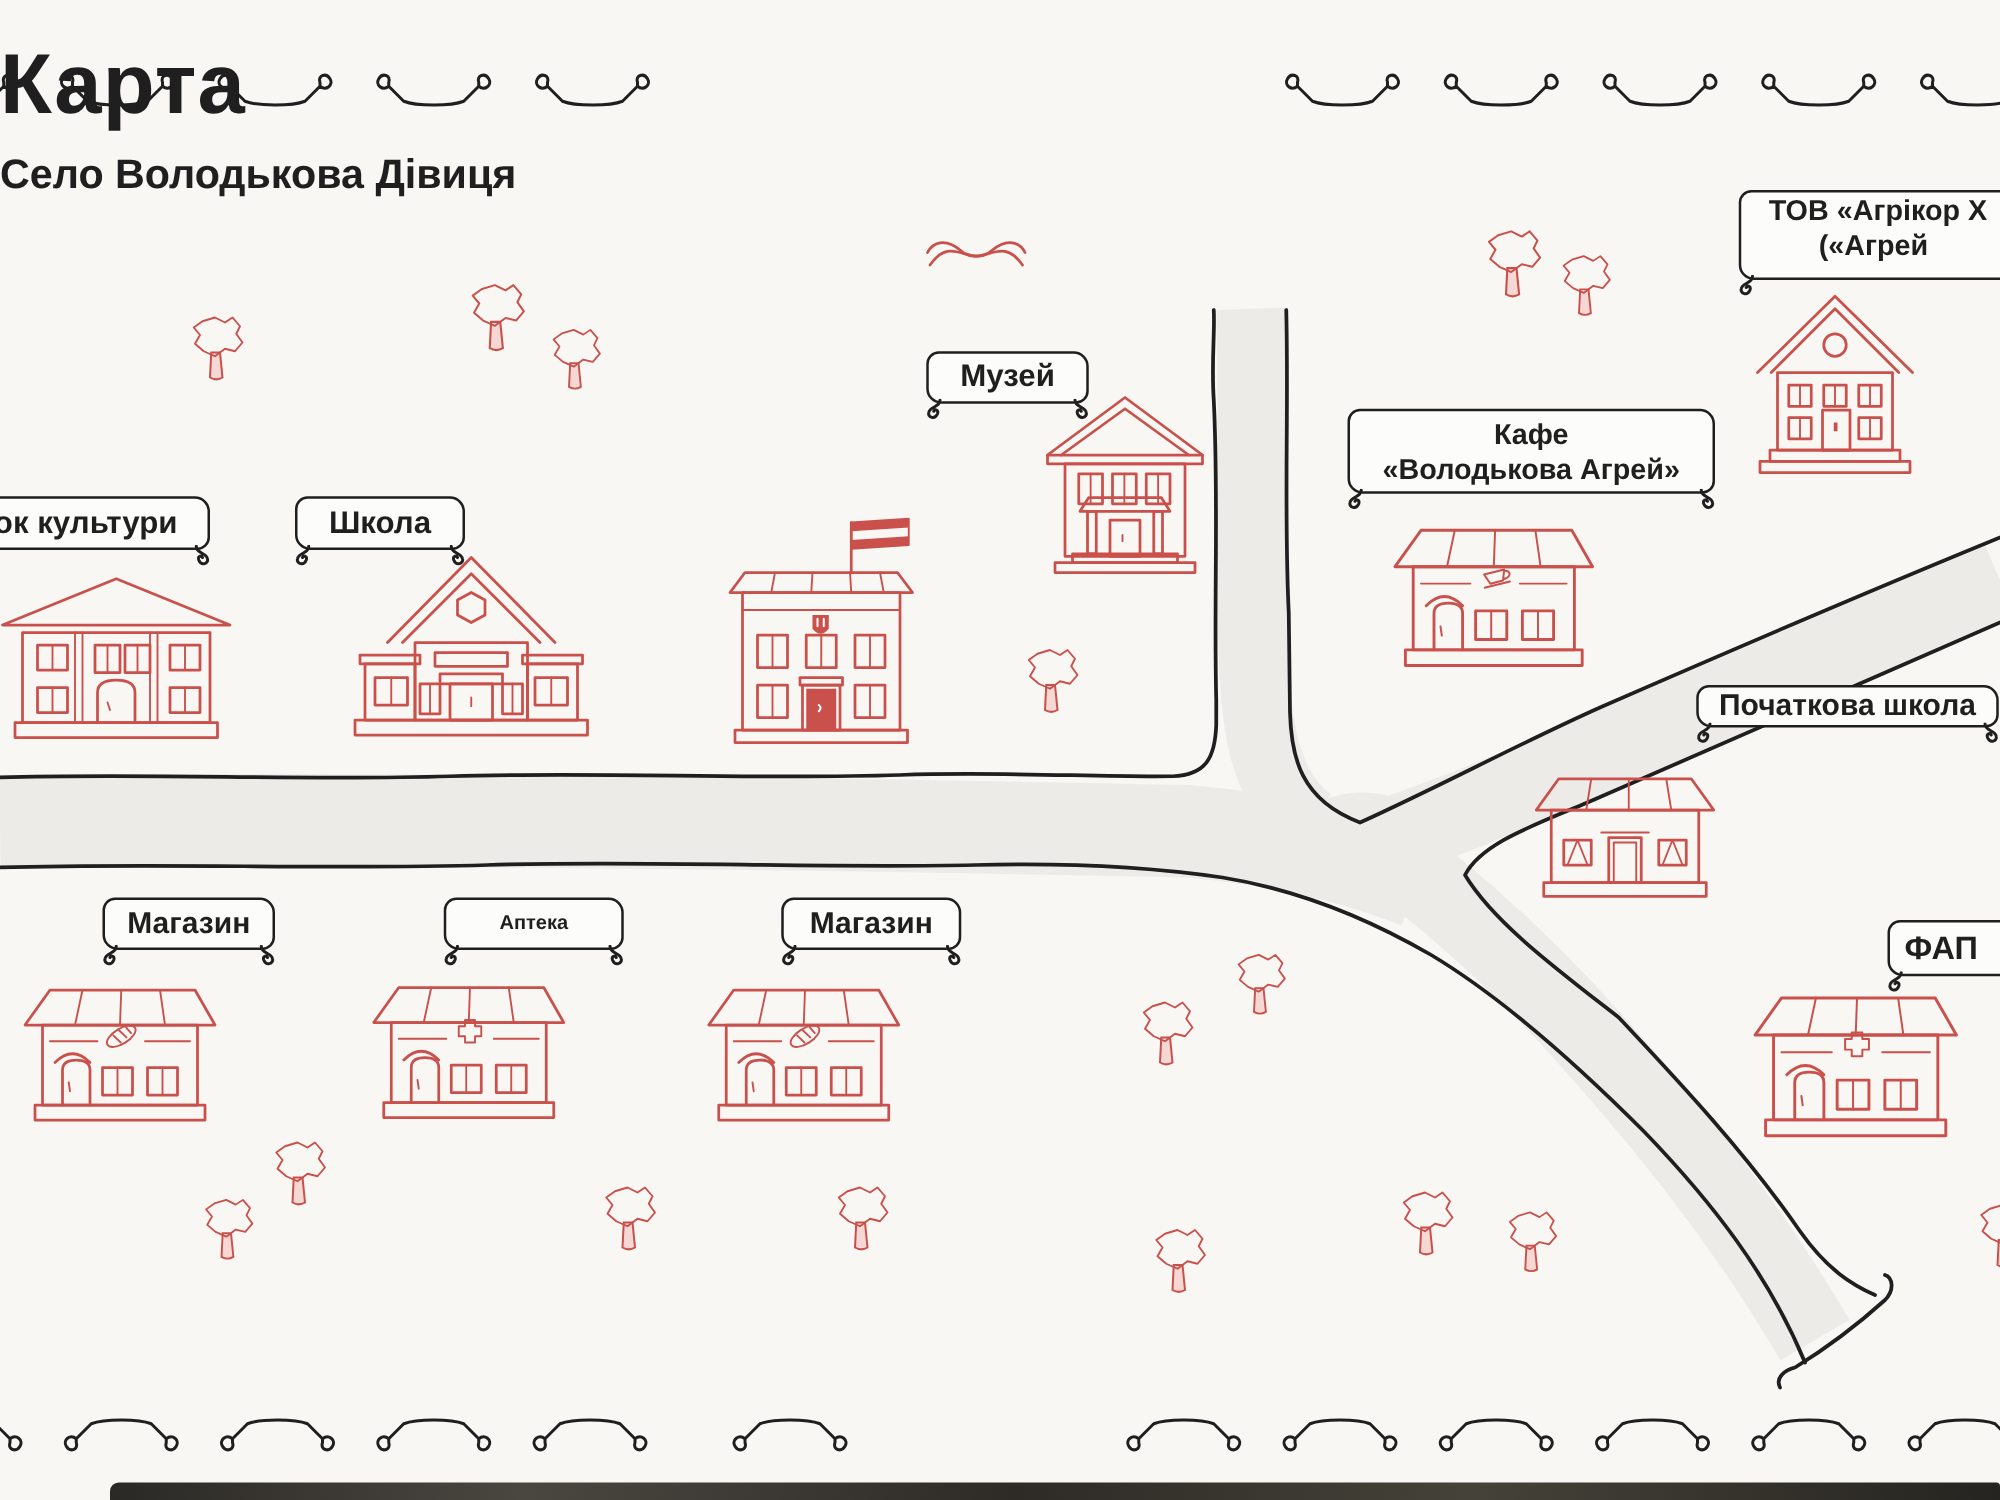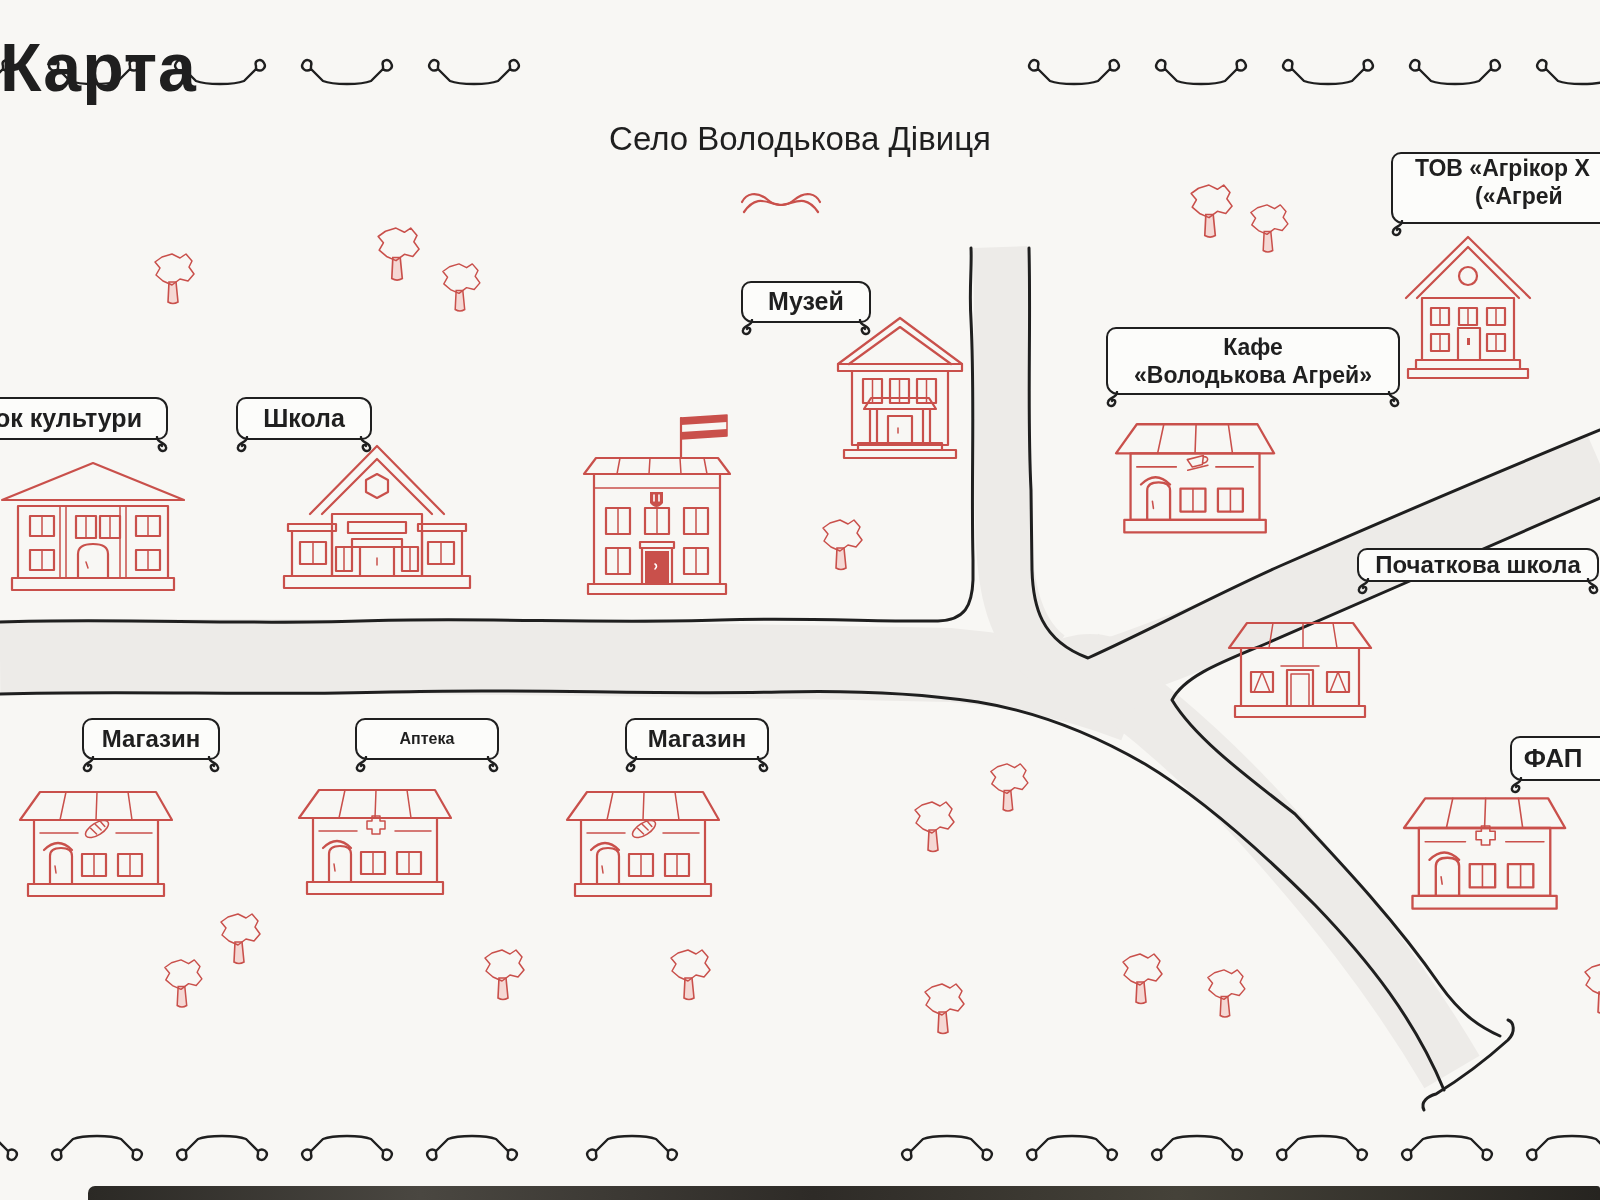--- a/index.html
+++ b/index.html
@@ -21,8 +21,8 @@
   
   .title{position:absolute;left:0;right:0;top:28px;text-align:left;
          font-weight:700;font-size:68px;color:var(--ink,#1b1b1b);letter-spacing:1px;}
-  .subtitle{position:absolute;left:0;right:0;top:120px;text-align:center;
-         font-weight:400;font-size:33px;color:var(--ink,#1b1b1b);}
+  .subtitle{position:absolute;left:0;right:0;top:120px;text-align:left;
+         font-weight:700;font-size:33px;color:var(--ink,#1b1b1b);}
 
   
   .banner{position:absolute;background:var(--banner,#fcfcfa);

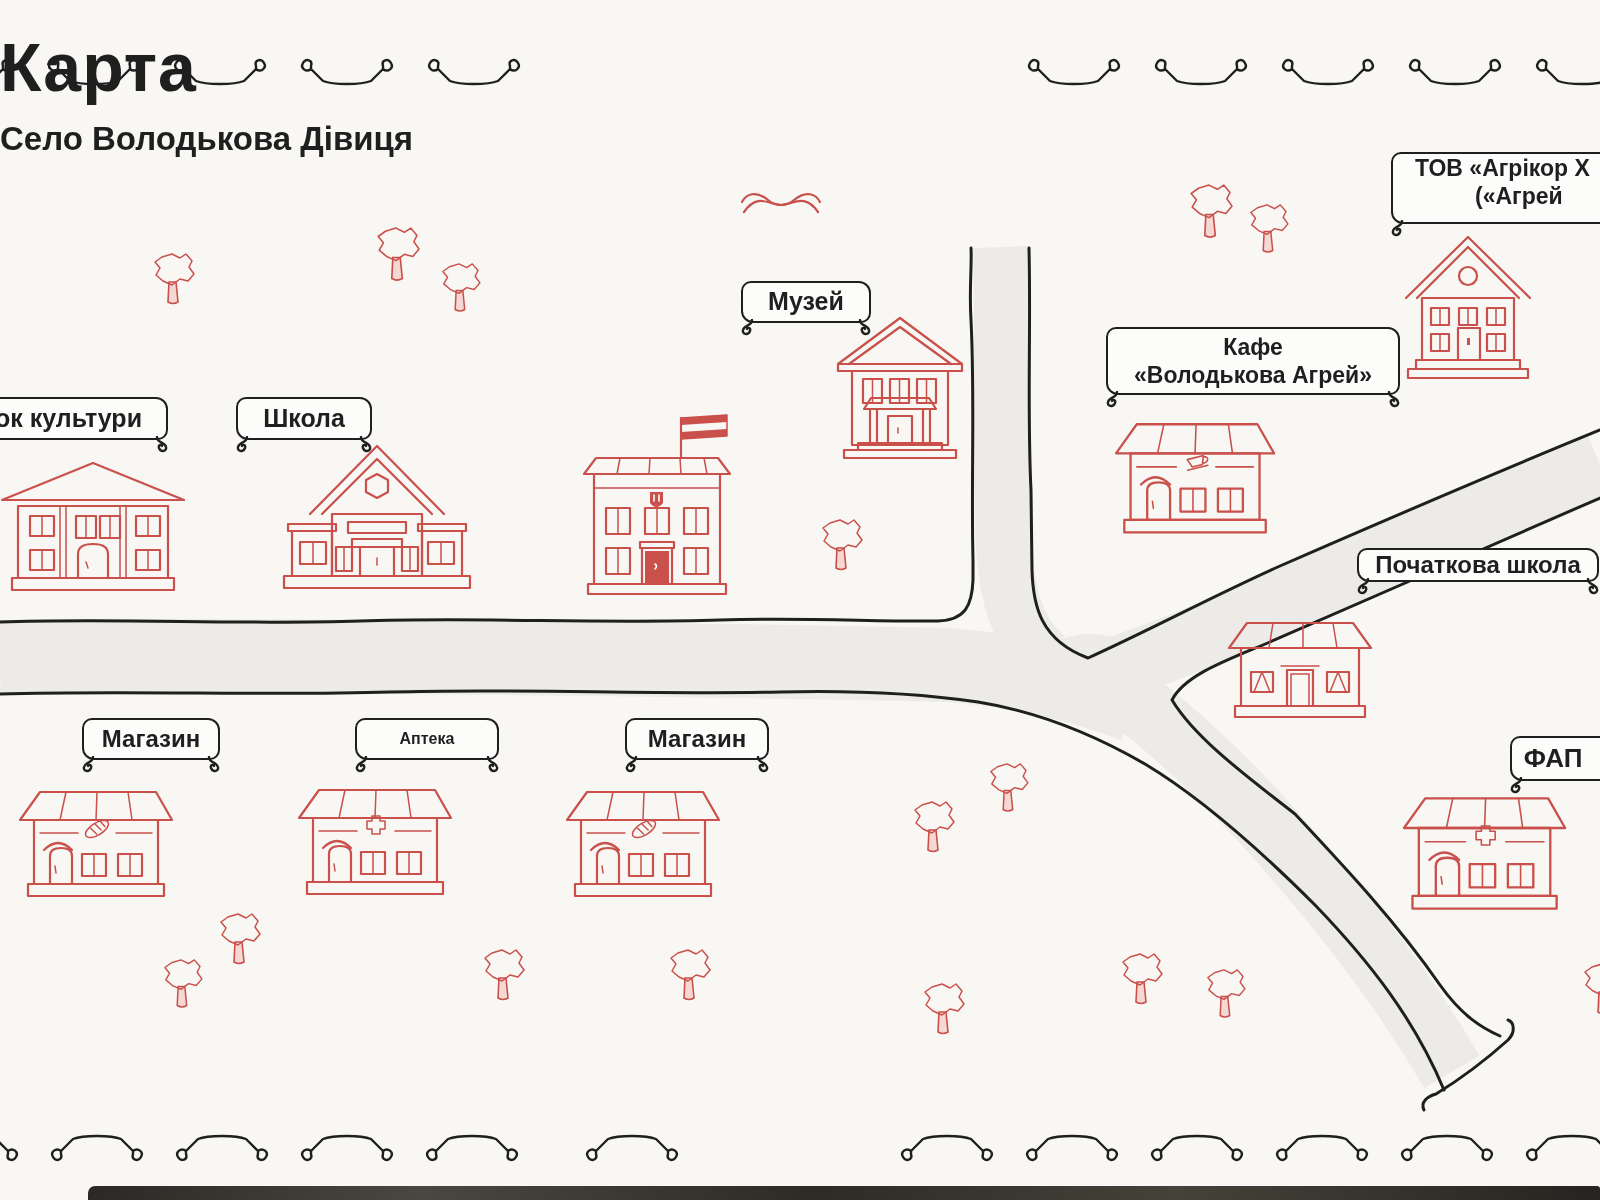--- a/index.html
+++ b/index.html
@@ -369,7 +369,7 @@
 
   <div class="banner two left-align" style="left:1391px;top:152px;width:250px;height:72px;">
     <span class="txt">ТОВ «Агрікор Х</span>
-    <span class="txt" style="margin-left:60px;">(«Агрей</span>
+    <span class="txt" style="margin-left:40px;">(«Агрей</span>
     <span class="curl curl-l">
         <svg width="15" height="17" viewBox="0 0 15 17">
           <path class="ink2" d="M12,1 C12,7 4,6 3,11 C2,15 8,17 10,12 C11,9 8,8 7,10"></path>

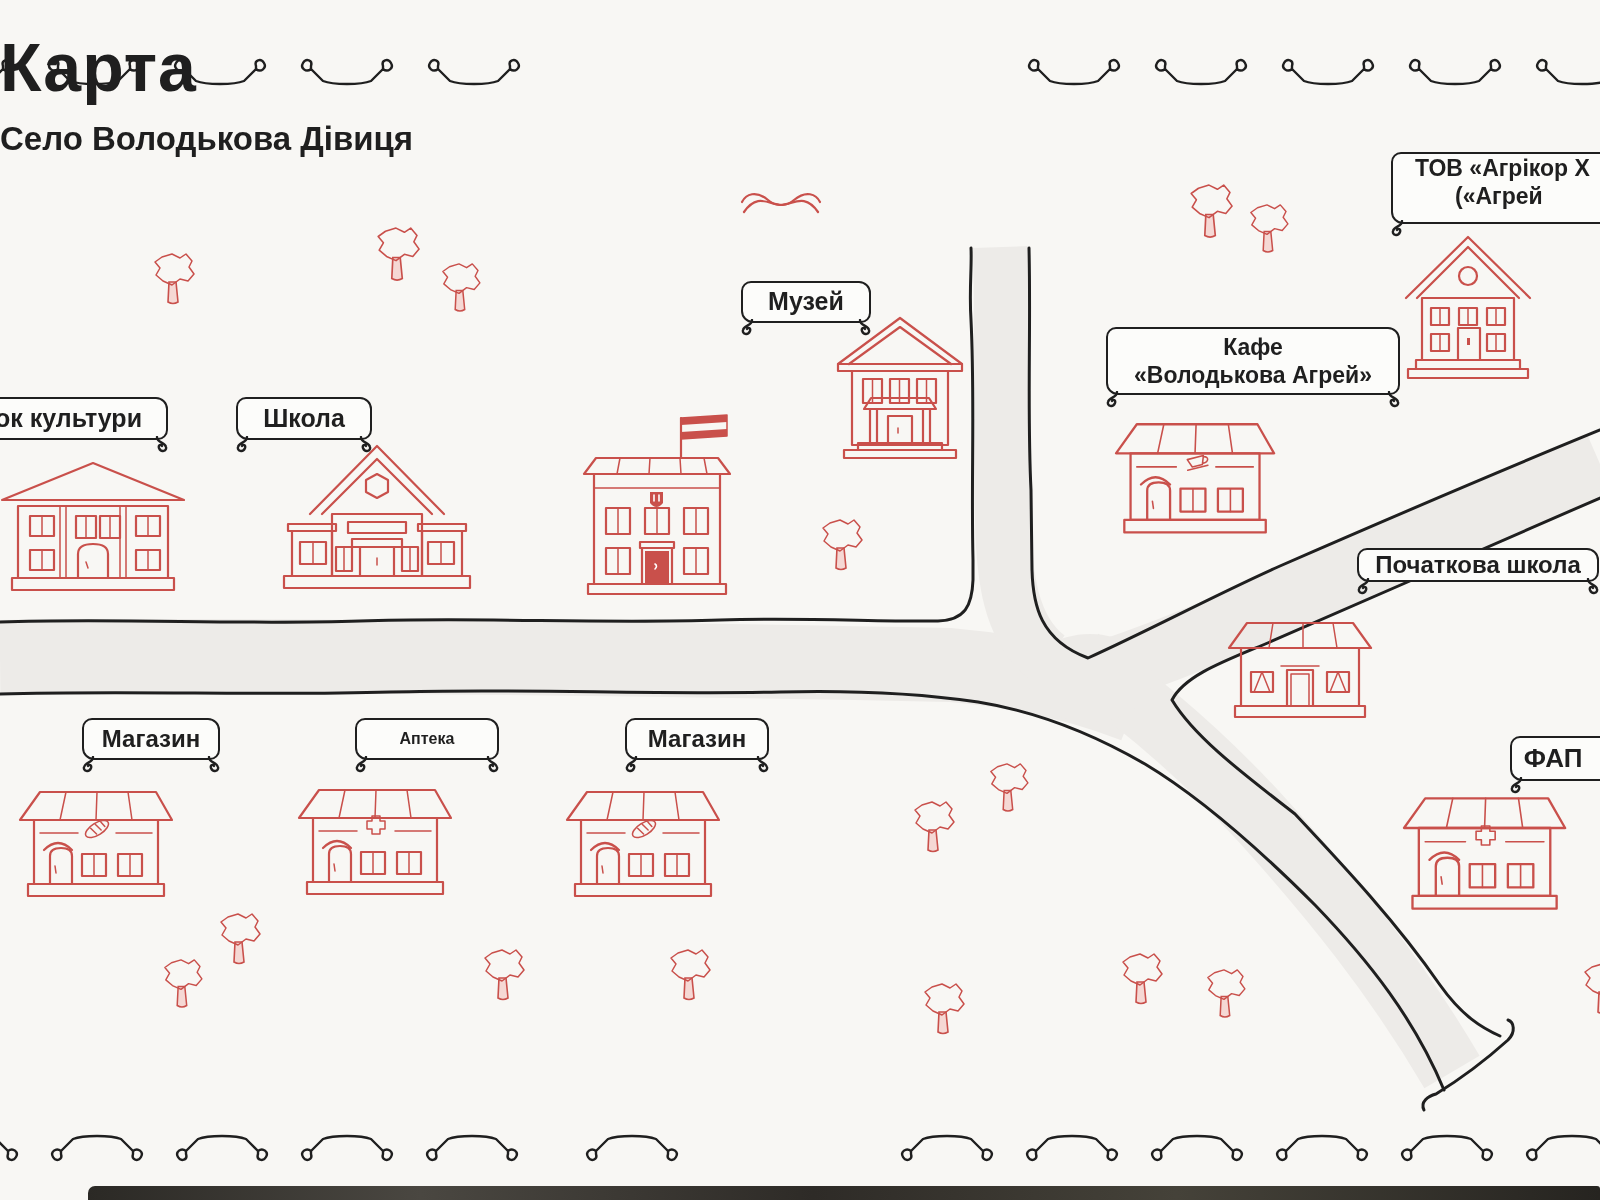--- a/index.html
+++ b/index.html
@@ -352,7 +352,7 @@
       </span>
   </div>
 
-  <div class="banner two" style="left:1106px;top:327px;width:294px;height:68px;">
+  <div class="banner two" style="left:1078px;top:327px;width:294px;height:68px;">
     <span class="txt">Кафе</span>
     <span class="txt">«Володькова Агрей»</span>
     <span class="curl curl-l">

